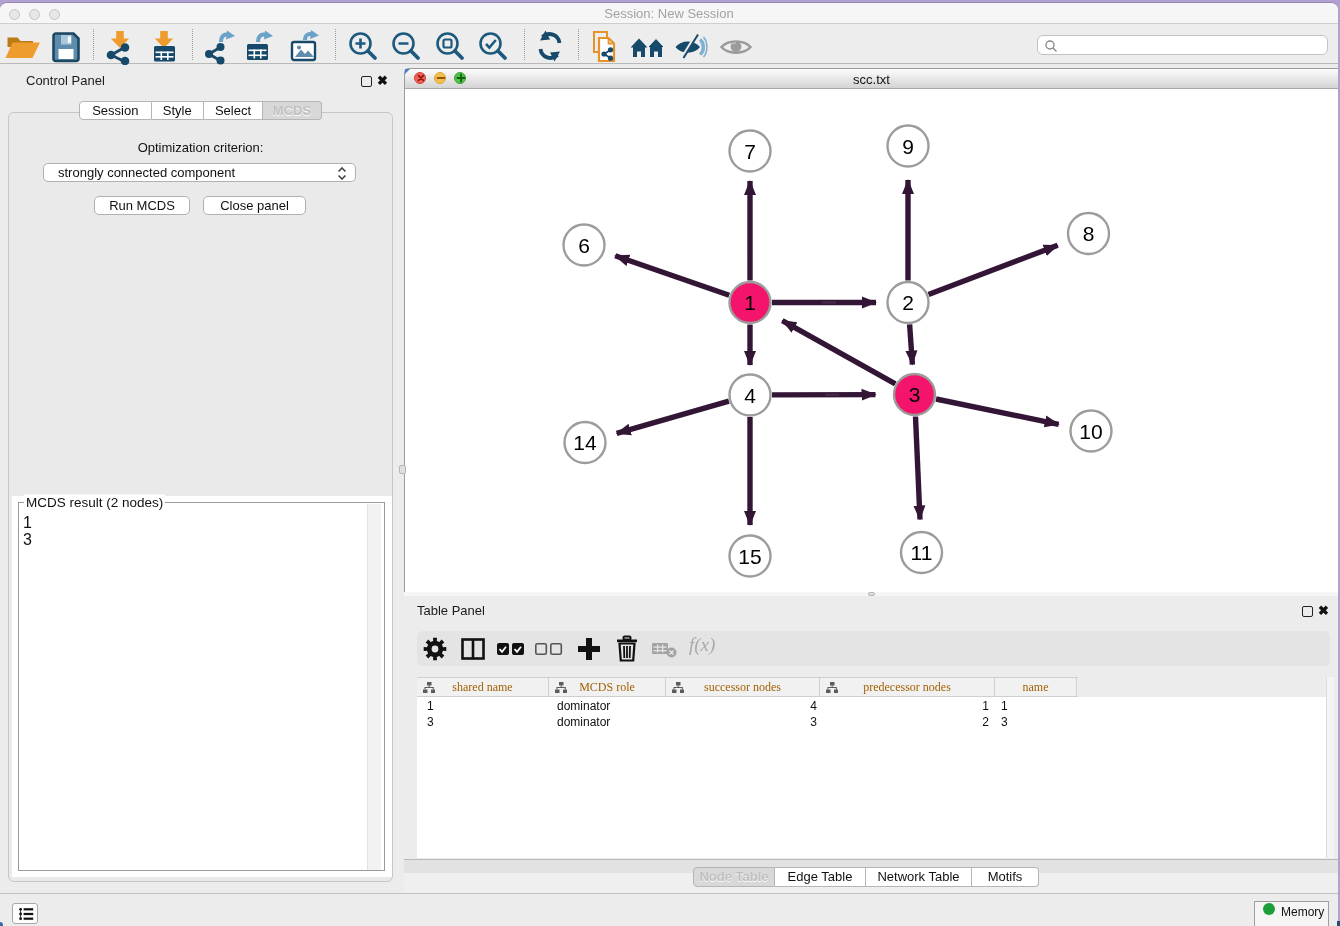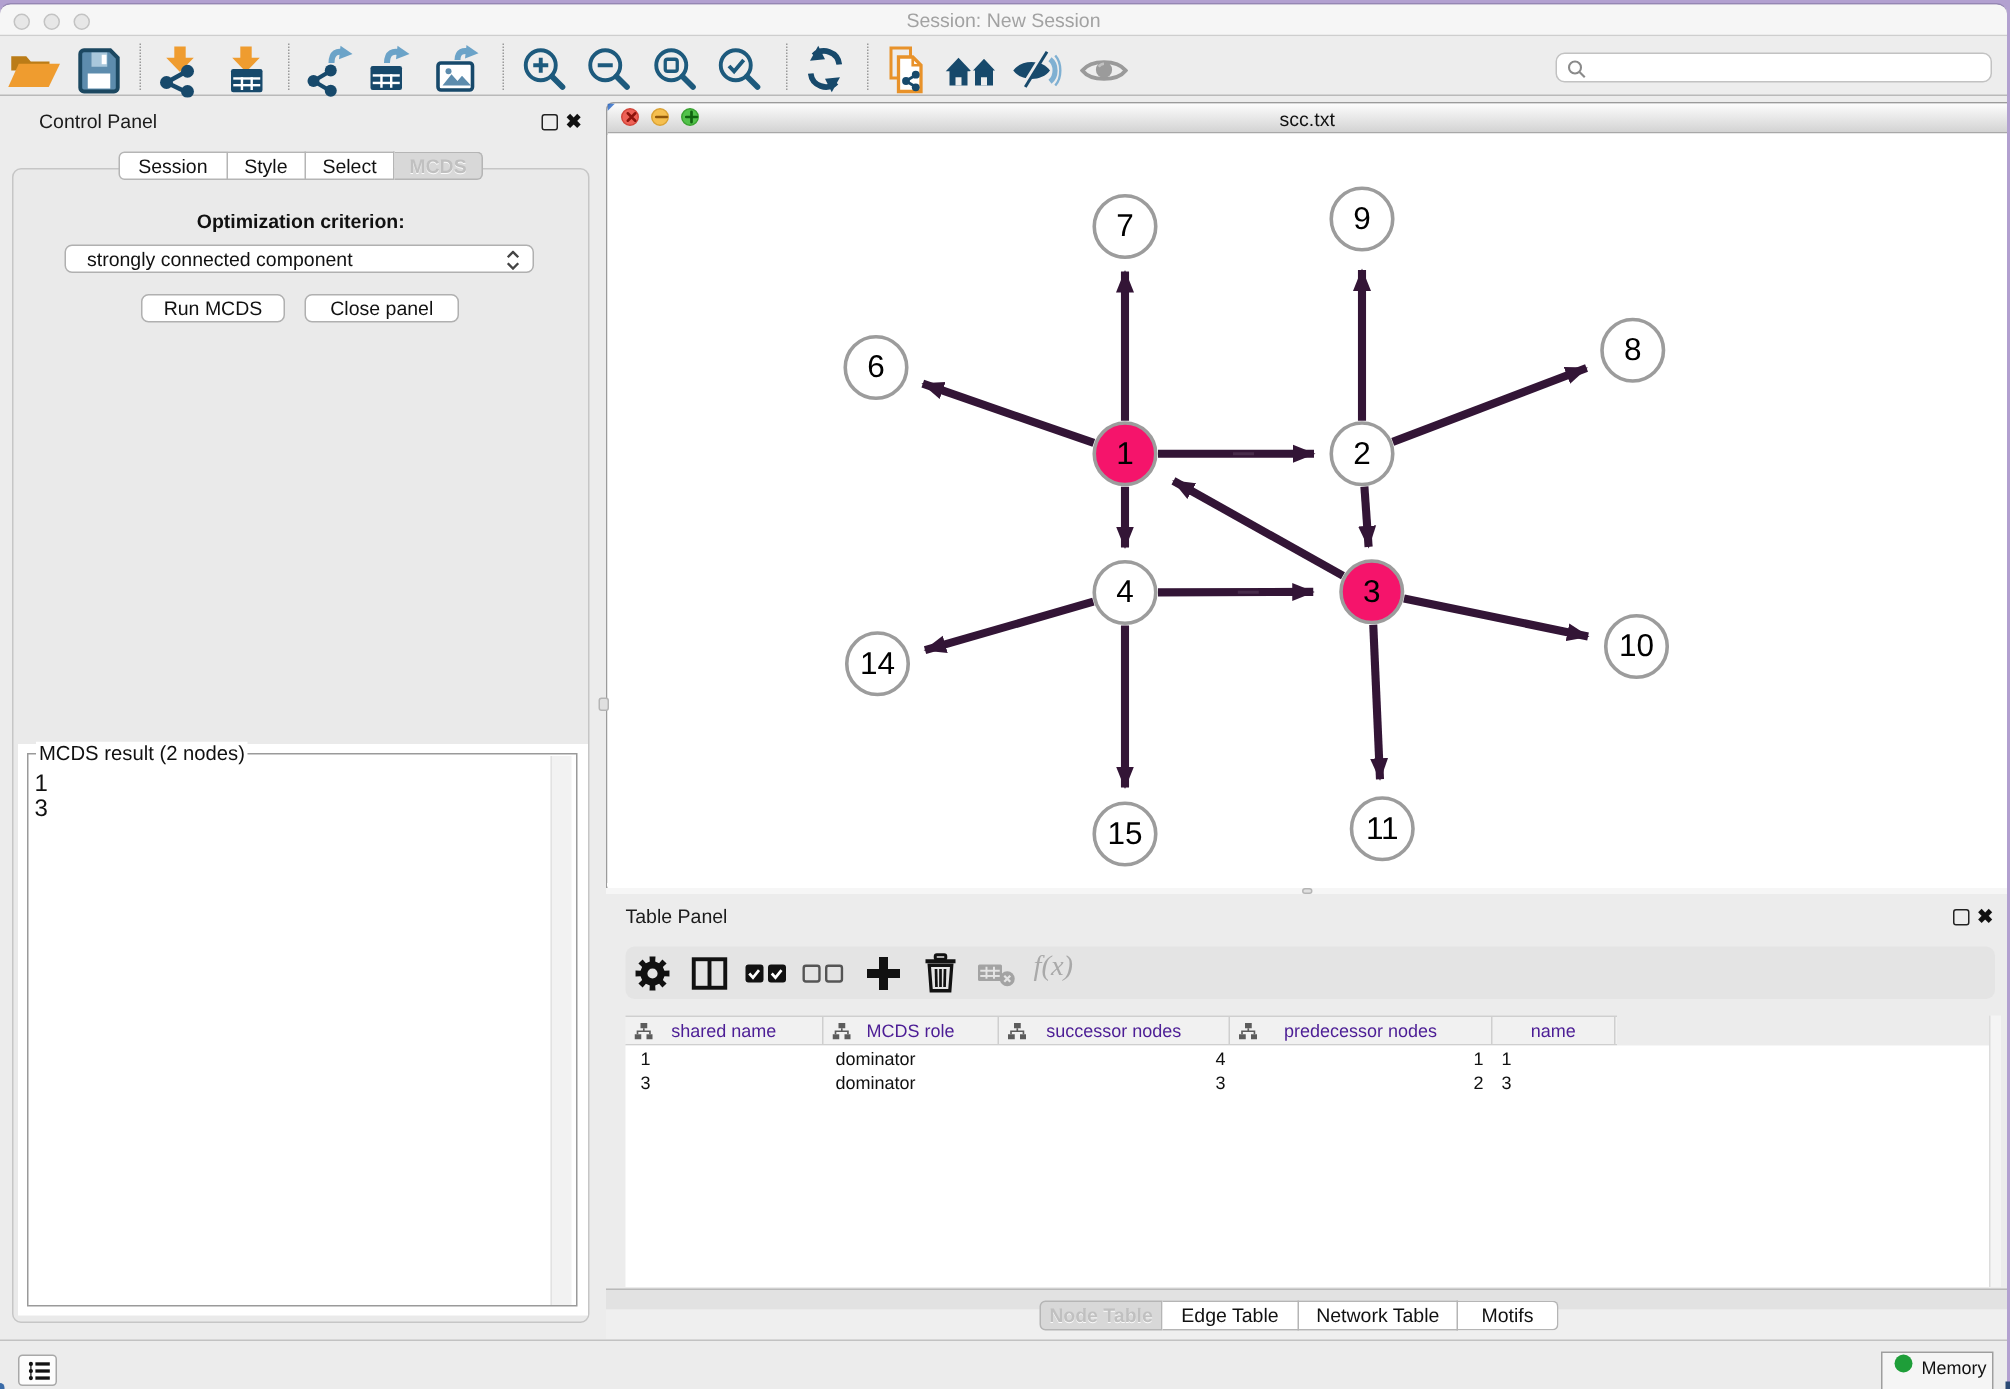--- a/index.html
+++ b/index.html
@@ -25,7 +25,7 @@
 .tabseg.last { border-radius:0 4px 4px 0; }
 .tabseg.sel { background:#d8d8d8; color:#c0c0c0; text-shadow:0 1px 0 rgba(255,255,255,.9);font-weight:bold; }
 #cpPanel { position:absolute; z-index:0; left:8px; top:109px; width:385px; height:770px; background:#eaeaea; border:1px solid #c6c6c6; border-radius:6px; }
-#optlabel { position:absolute; left:0; top:137px; width:401px; text-align:center; font-size:13px; color:#111;font-weight:bold; }
+#optlabel { position:absolute; left:0; top:137px; width:401px; text-align:center; font-size:13px; color:#111; }
 #combo { position:absolute; left:43px; top:160px; width:313px; height:19px; background:#fff; border:1px solid #b0b0b0; border-radius:5px; font-size:13px; color:#111; line-height:17px; padding-left:14px; }
 .btn { position:absolute; height:19px; background:#fff; border:1px solid #b0b0b0; border-radius:5px; font-size:13px; color:#111; text-align:center; line-height:17px; }
 #mcdsbox { position:absolute; left:12px; top:493px; width:380px; height:381px; background:#fff; }

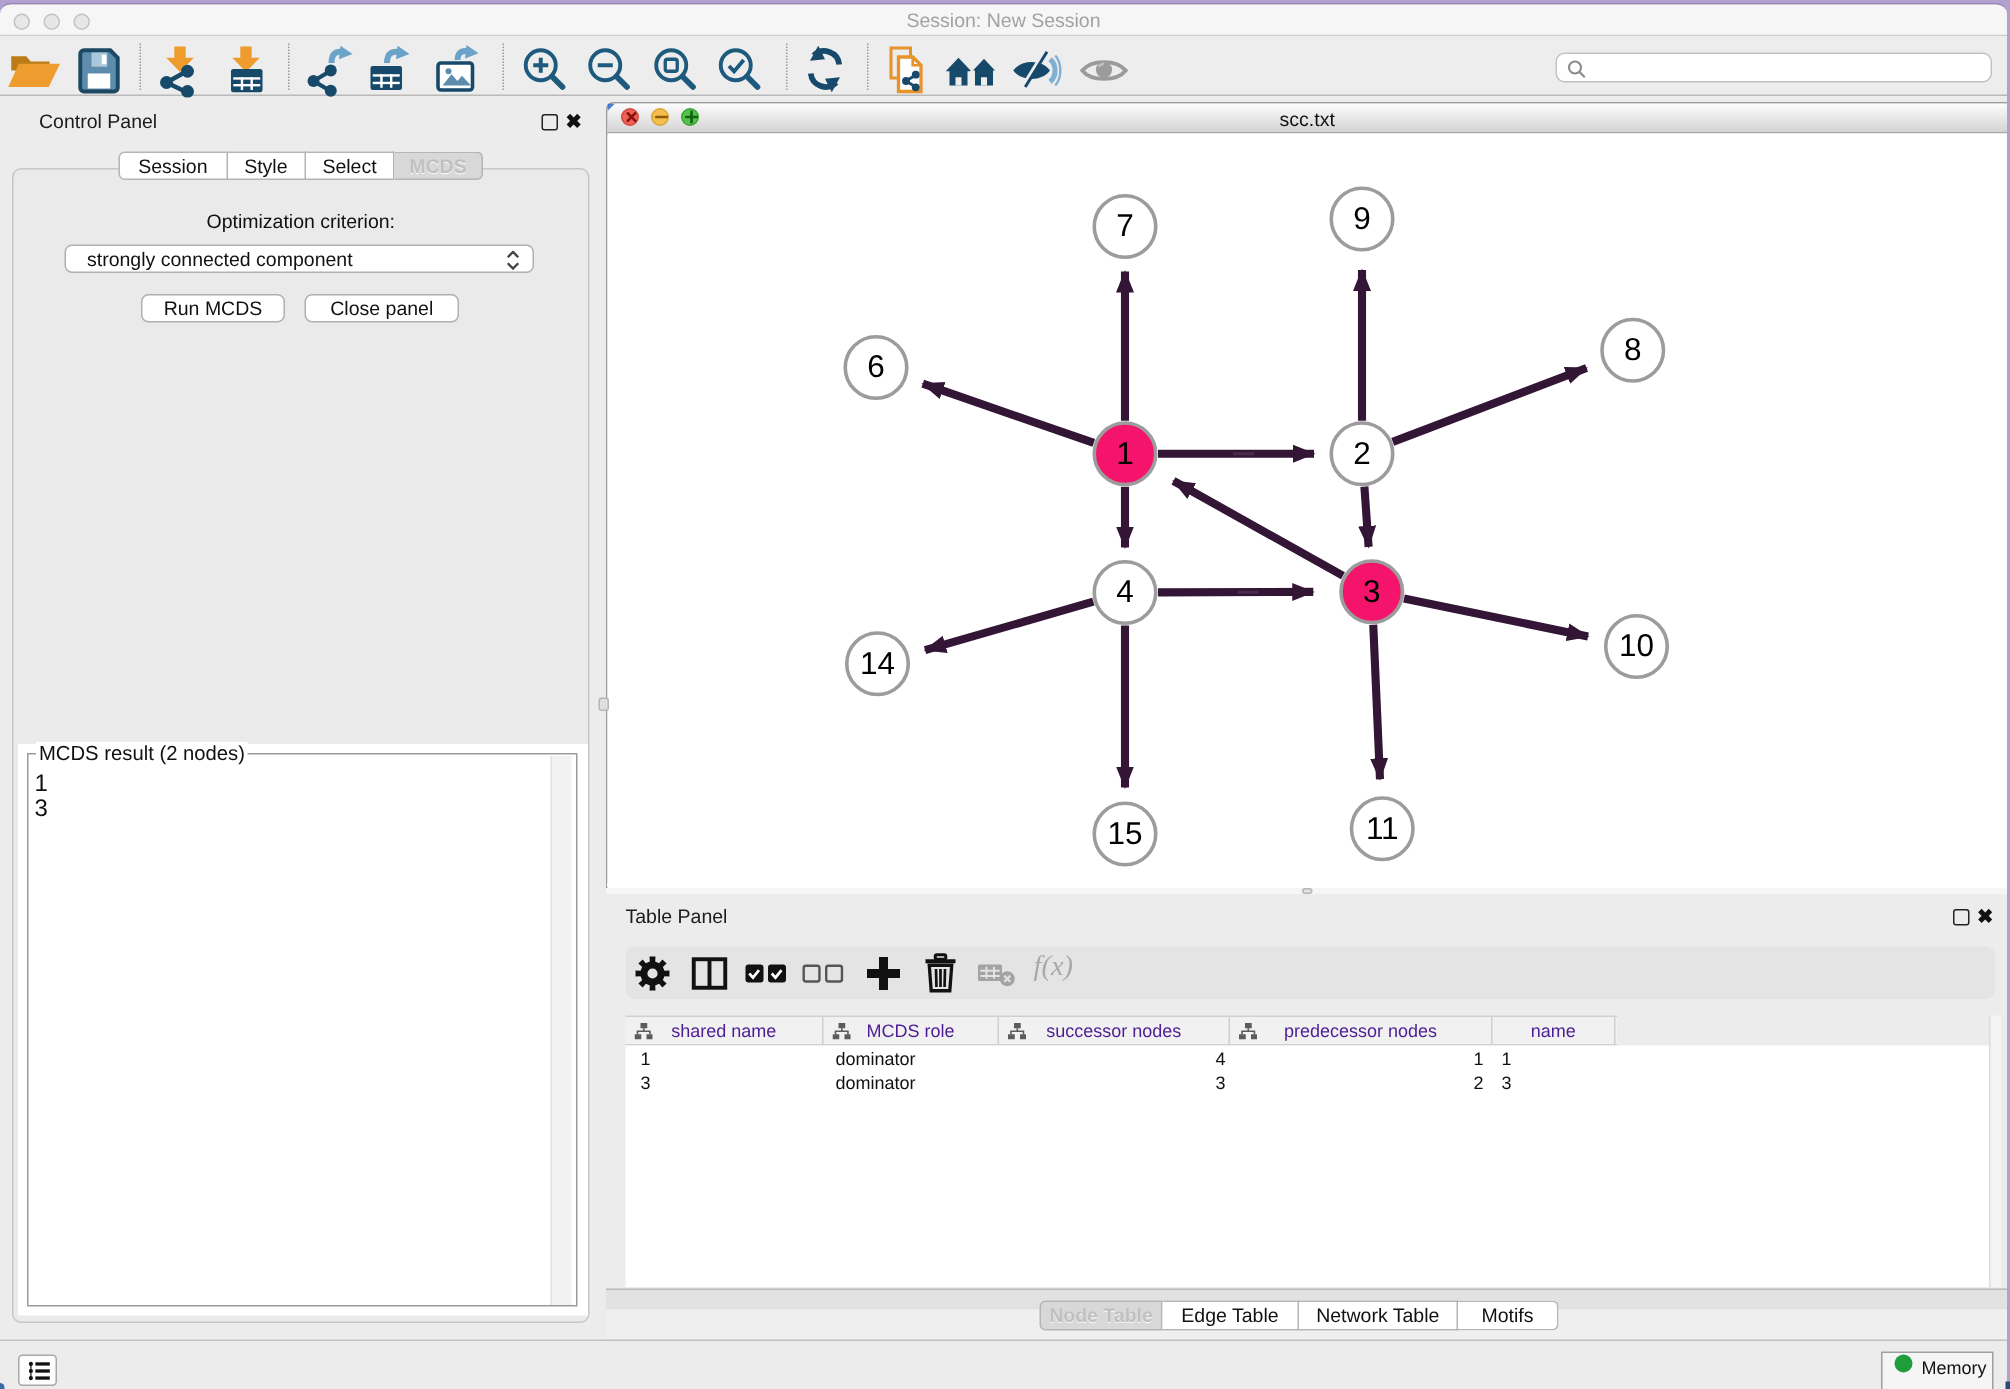--- a/index.html
+++ b/index.html
@@ -47,7 +47,7 @@
 #tpTitle { position:absolute; left:417px; top:600px; font-size:13px; color:#1b1b1b;text-align:right; }
 #ttoolbar { position:absolute; left:417px; top:628px; width:913px; height:35px; background:#e4e4e4; border-radius:6px; }
 #thead { position:absolute; left:417px; top:674px; width:661px; height:20px; background:#f1f1f1; border-top:1px solid #cfcfcf; border-bottom:1px solid #cfcfcf; }
-.hcell { position:absolute; top:0; height:18px; border-right:1px solid #cfcfcf; font-size:12px; color:#4c1d95; text-align:center; line-height:18px; }
+.hcell { position:absolute; top:0; height:18px; border-right:1px solid #cfcfcf; font-size:12px; color:#a16207; text-align:center; line-height:18px;font-family:Liberation Serif, serif; }
 .hicon { position:absolute; left:6px; top:4px; }
 #tbody { position:absolute; left:417px; top:694px; width:909px; height:161px; background:#fff; font-size:12px; color:#111; }
 .cell { position:absolute; height:16px; line-height:16px; }

